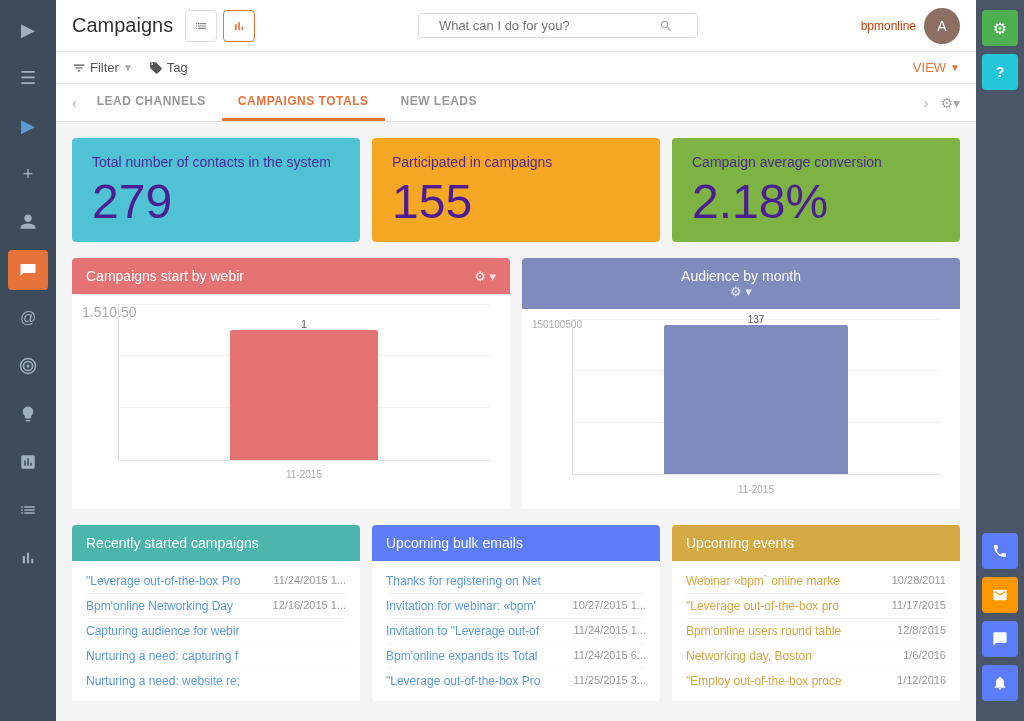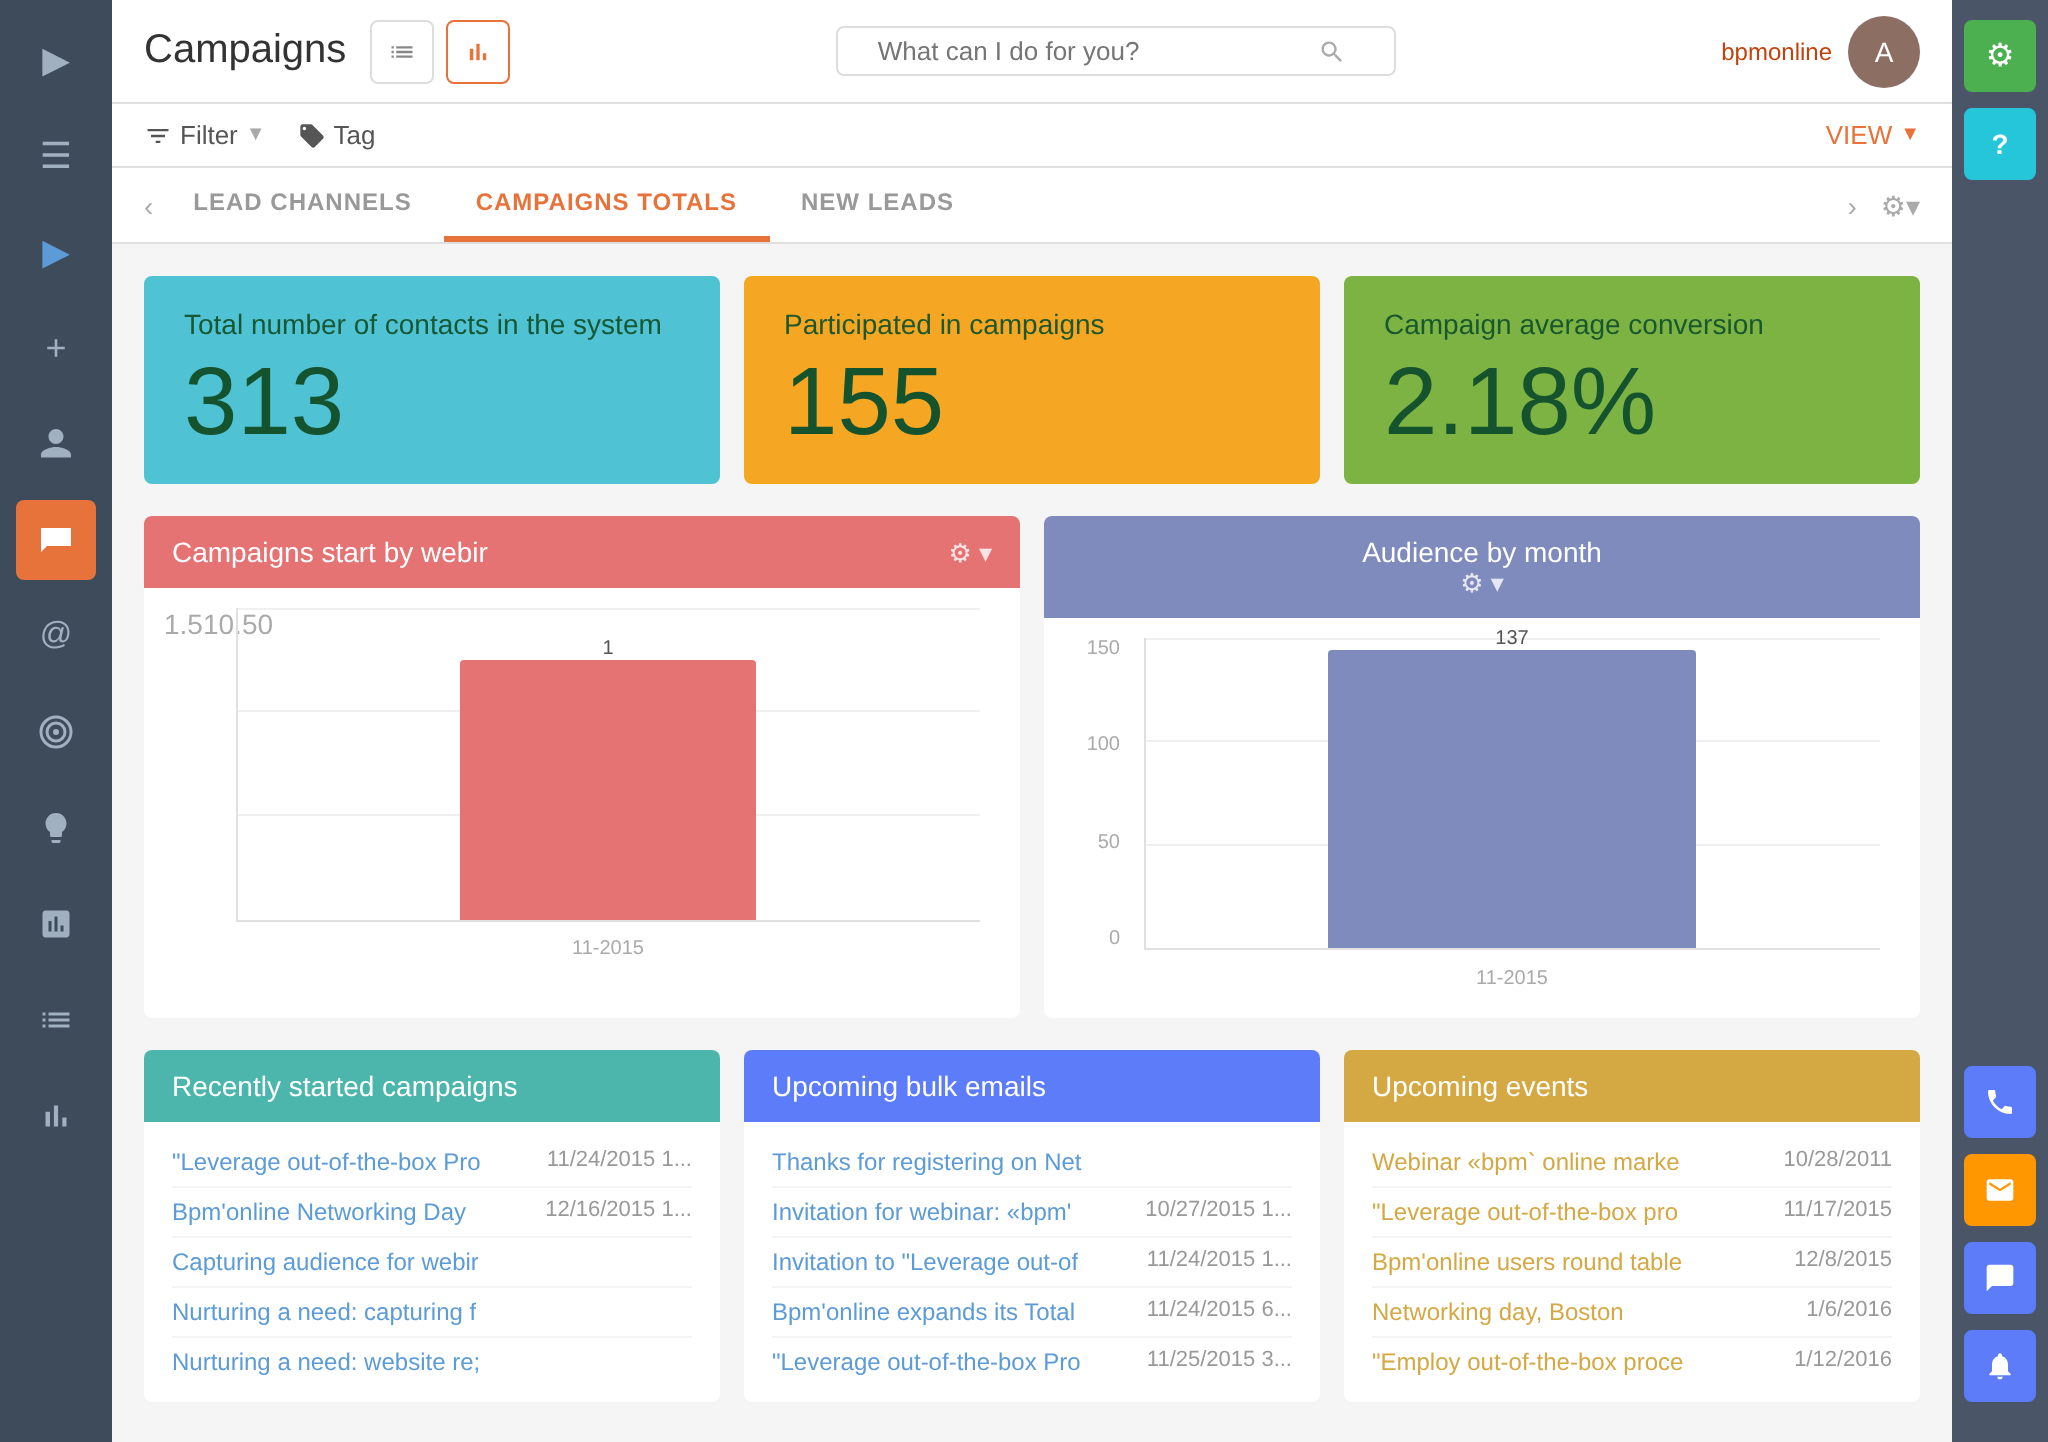--- a/index.html
+++ b/index.html
@@ -200,7 +200,7 @@
       flex: 1;
       border-radius: 4px;
       padding: 16px 20px;
-      color: #14532d;
+      color: #4c1d95;
       display: flex;
       flex-direction: column;
       gap: 8px;

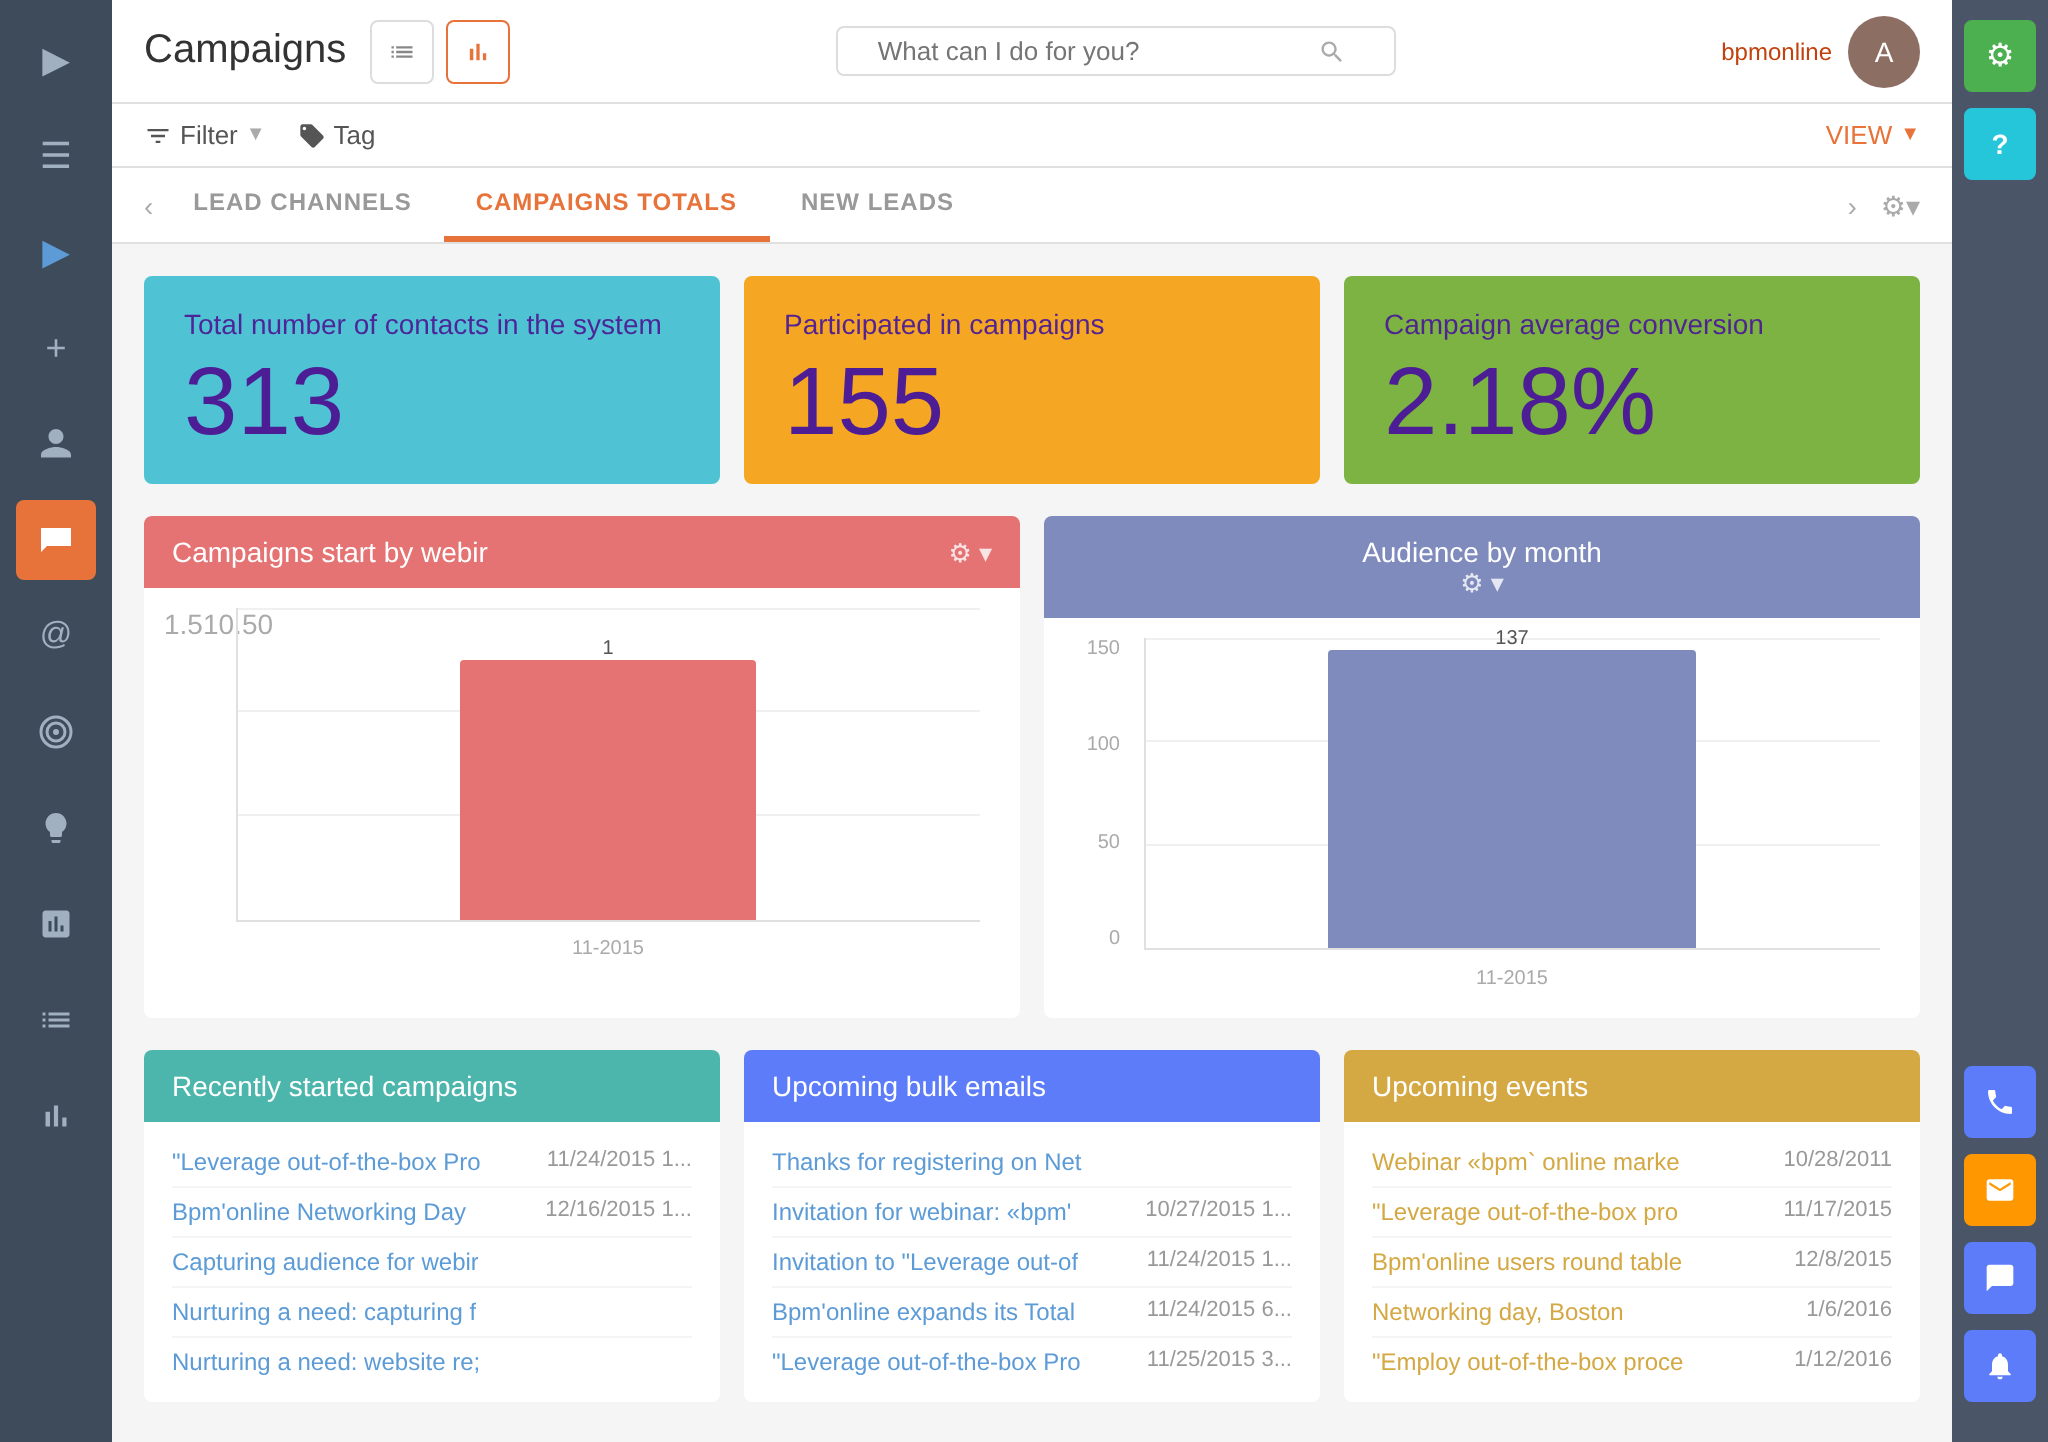--- a/index.html
+++ b/index.html
@@ -404,7 +404,7 @@
     <div class="stat-cards">
       <div class="stat-card cyan">
         <div class="stat-card-label">Total number of contacts in the system</div>
-        <div class="stat-card-value">313</div>
+        <div class="stat-card-value">279</div>
       </div>
       <div class="stat-card orange">
         <div class="stat-card-label">Participated in campaigns</div>

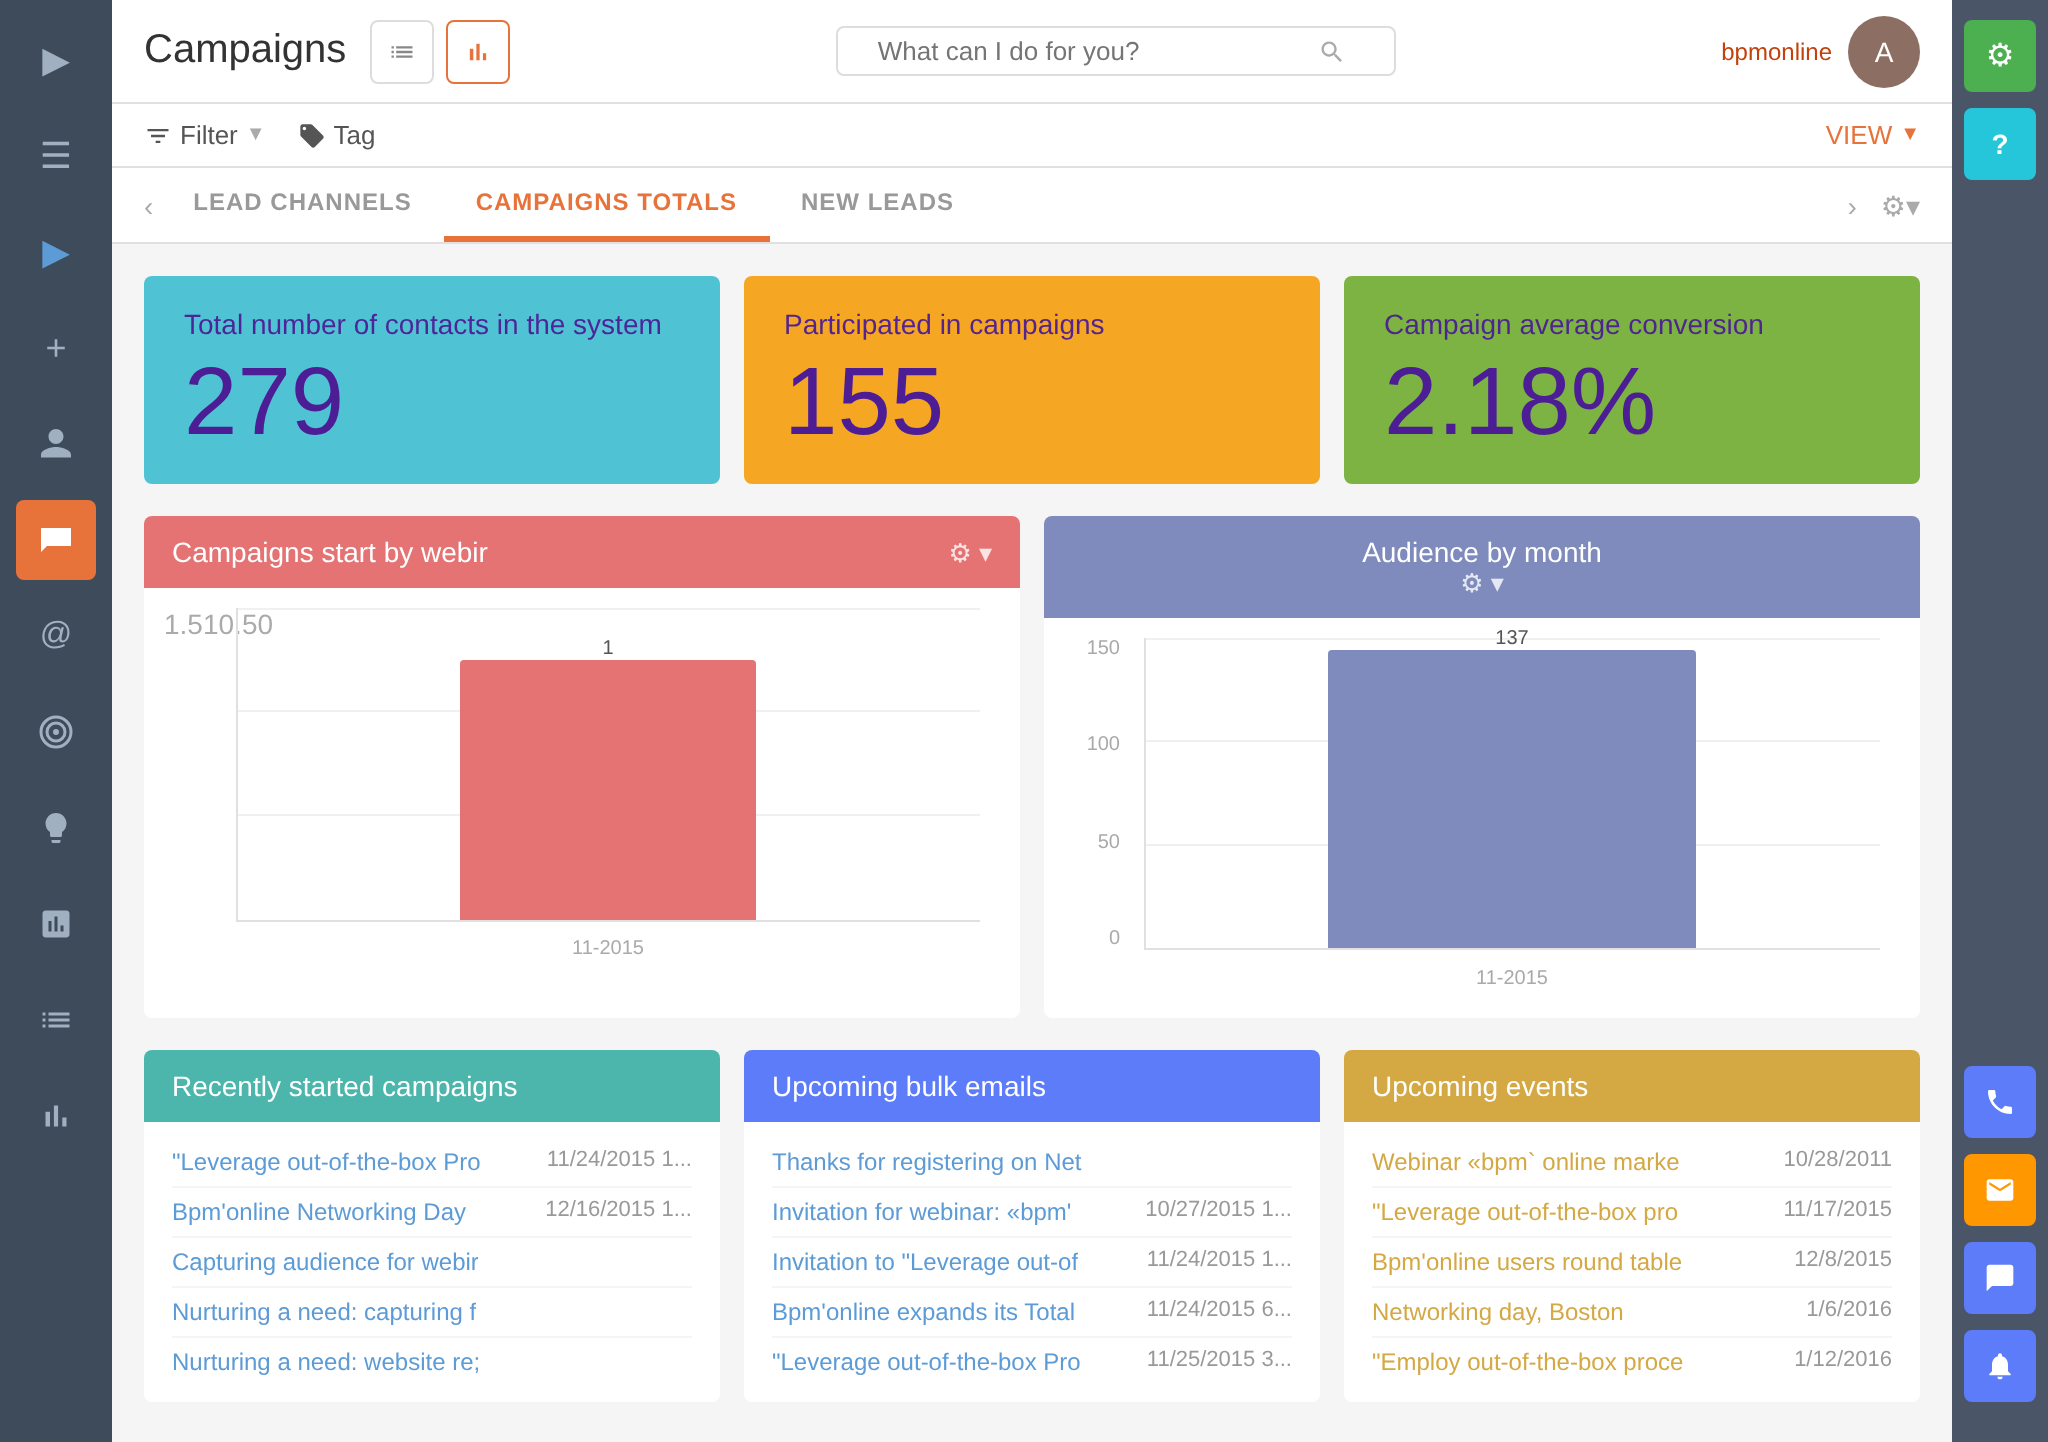--- a/index.html
+++ b/index.html
@@ -461,7 +461,7 @@
         <div class="chart-body">
           <div style="position:relative; width:100%; height:100%;">
 
-            <div style="position:absolute; left:0; top:0; bottom:24px; width:32px; display:flex; flex-direction:column; justify-content:space-between; font-size:10px; color:#aaa; text-align:right; padding-right:4px;">
+            <div style="position:absolute; left:0; top:0; bottom:24px; width:32px; display:flex; justify-content:space-between; font-size:10px; color:#aaa; text-align:right; padding-right:4px;">
               <span>150</span>
               <span>100</span>
               <span>50</span>

